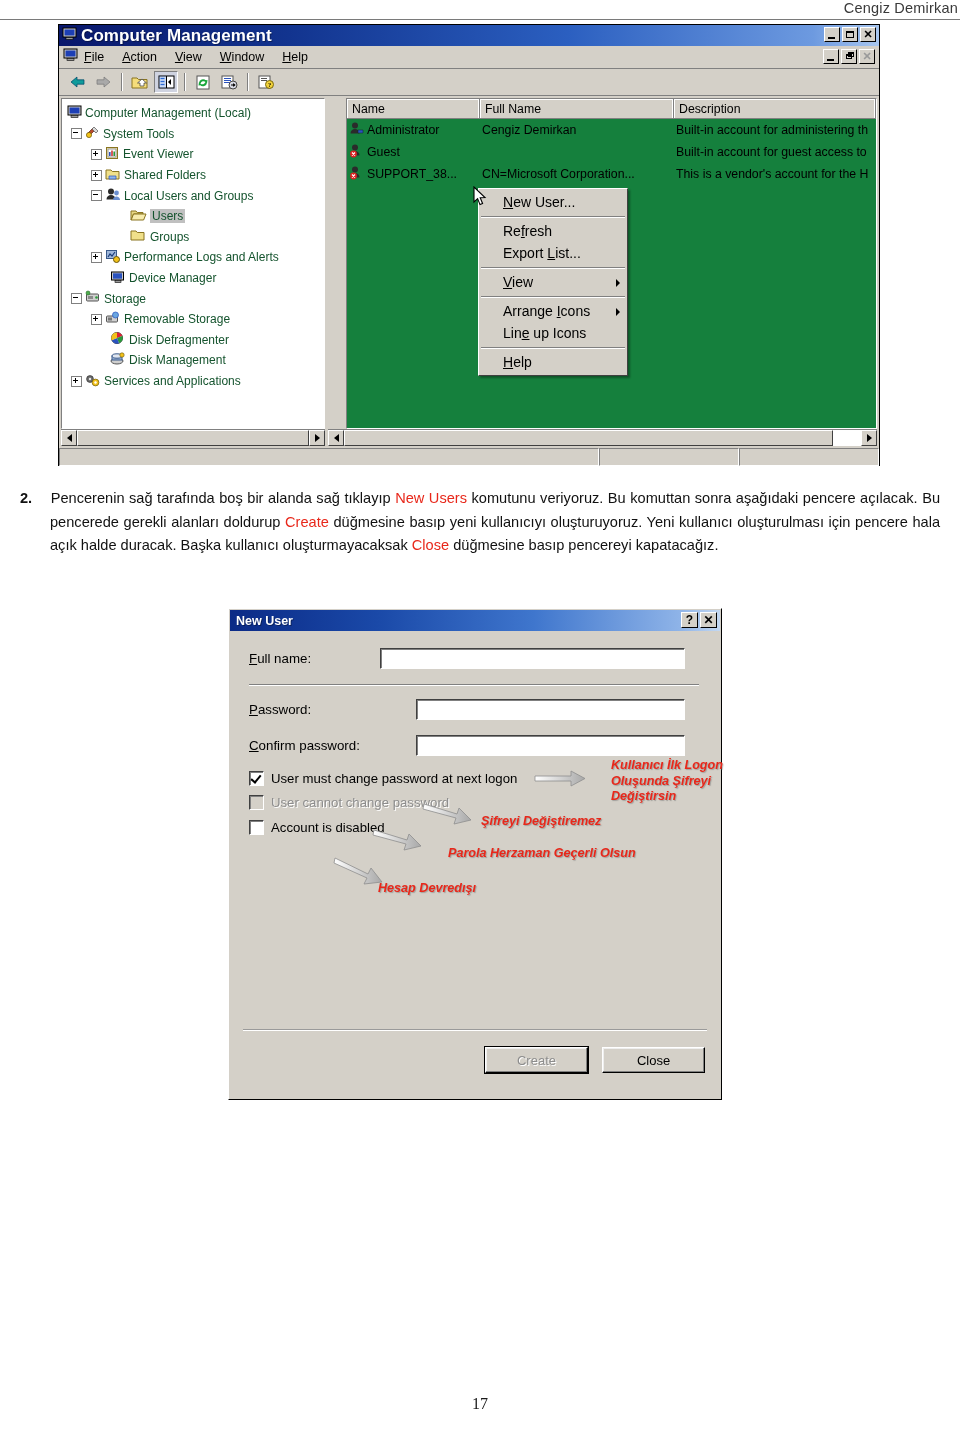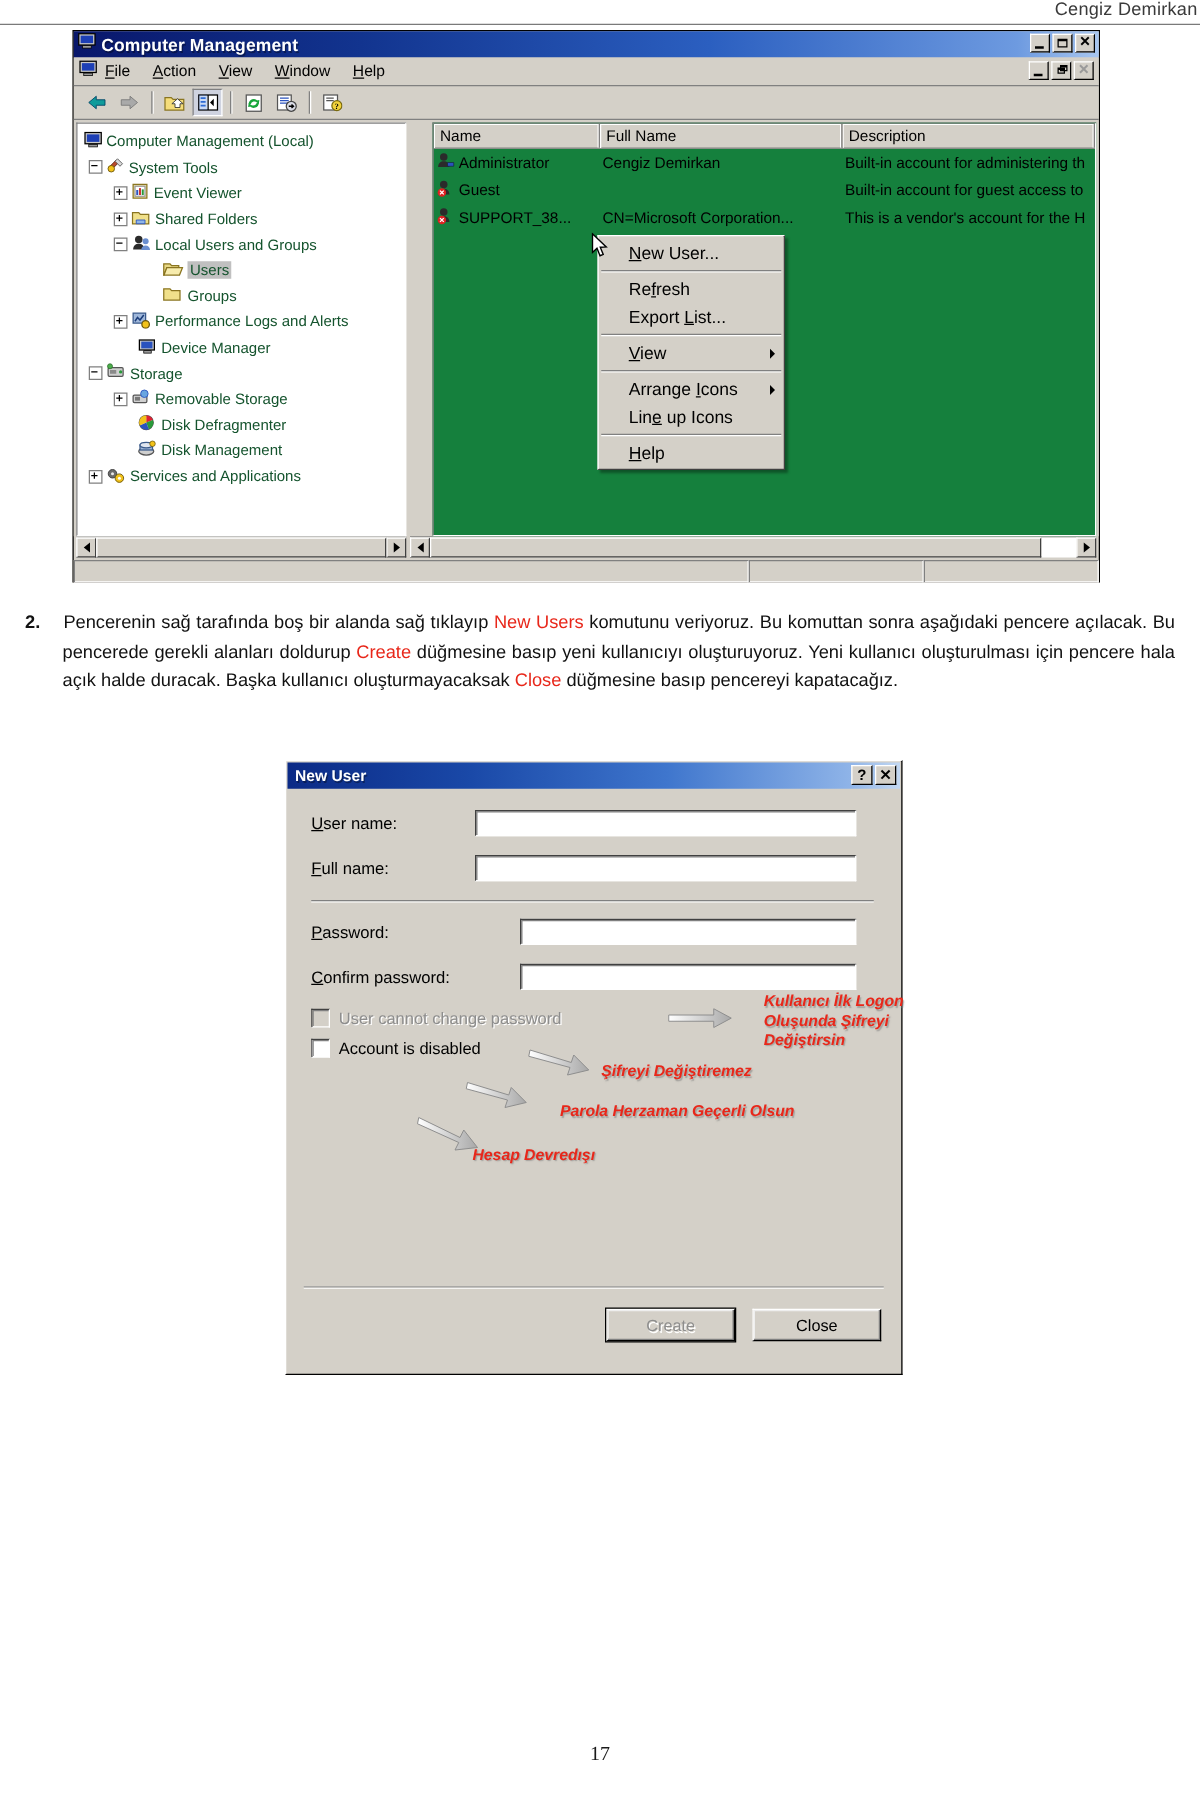--- a/index.html
+++ b/index.html
@@ -33,7 +33,7 @@
   }
   .cm-titlebar .tb-icon{margin:0 4px 0 3px;}
   .cm-titlebar .tb-text{
-    color:#fff;font-size:14px;font-weight:bold;letter-spacing:.1px;
+    color:#fff;font-size:17px;font-weight:bold;letter-spacing:.1px;
     text-shadow:1px 1px 0 rgba(0,0,0,.35);
   }
   .winbtns{position:absolute;right:3px;top:2px;display:flex;gap:2px;}

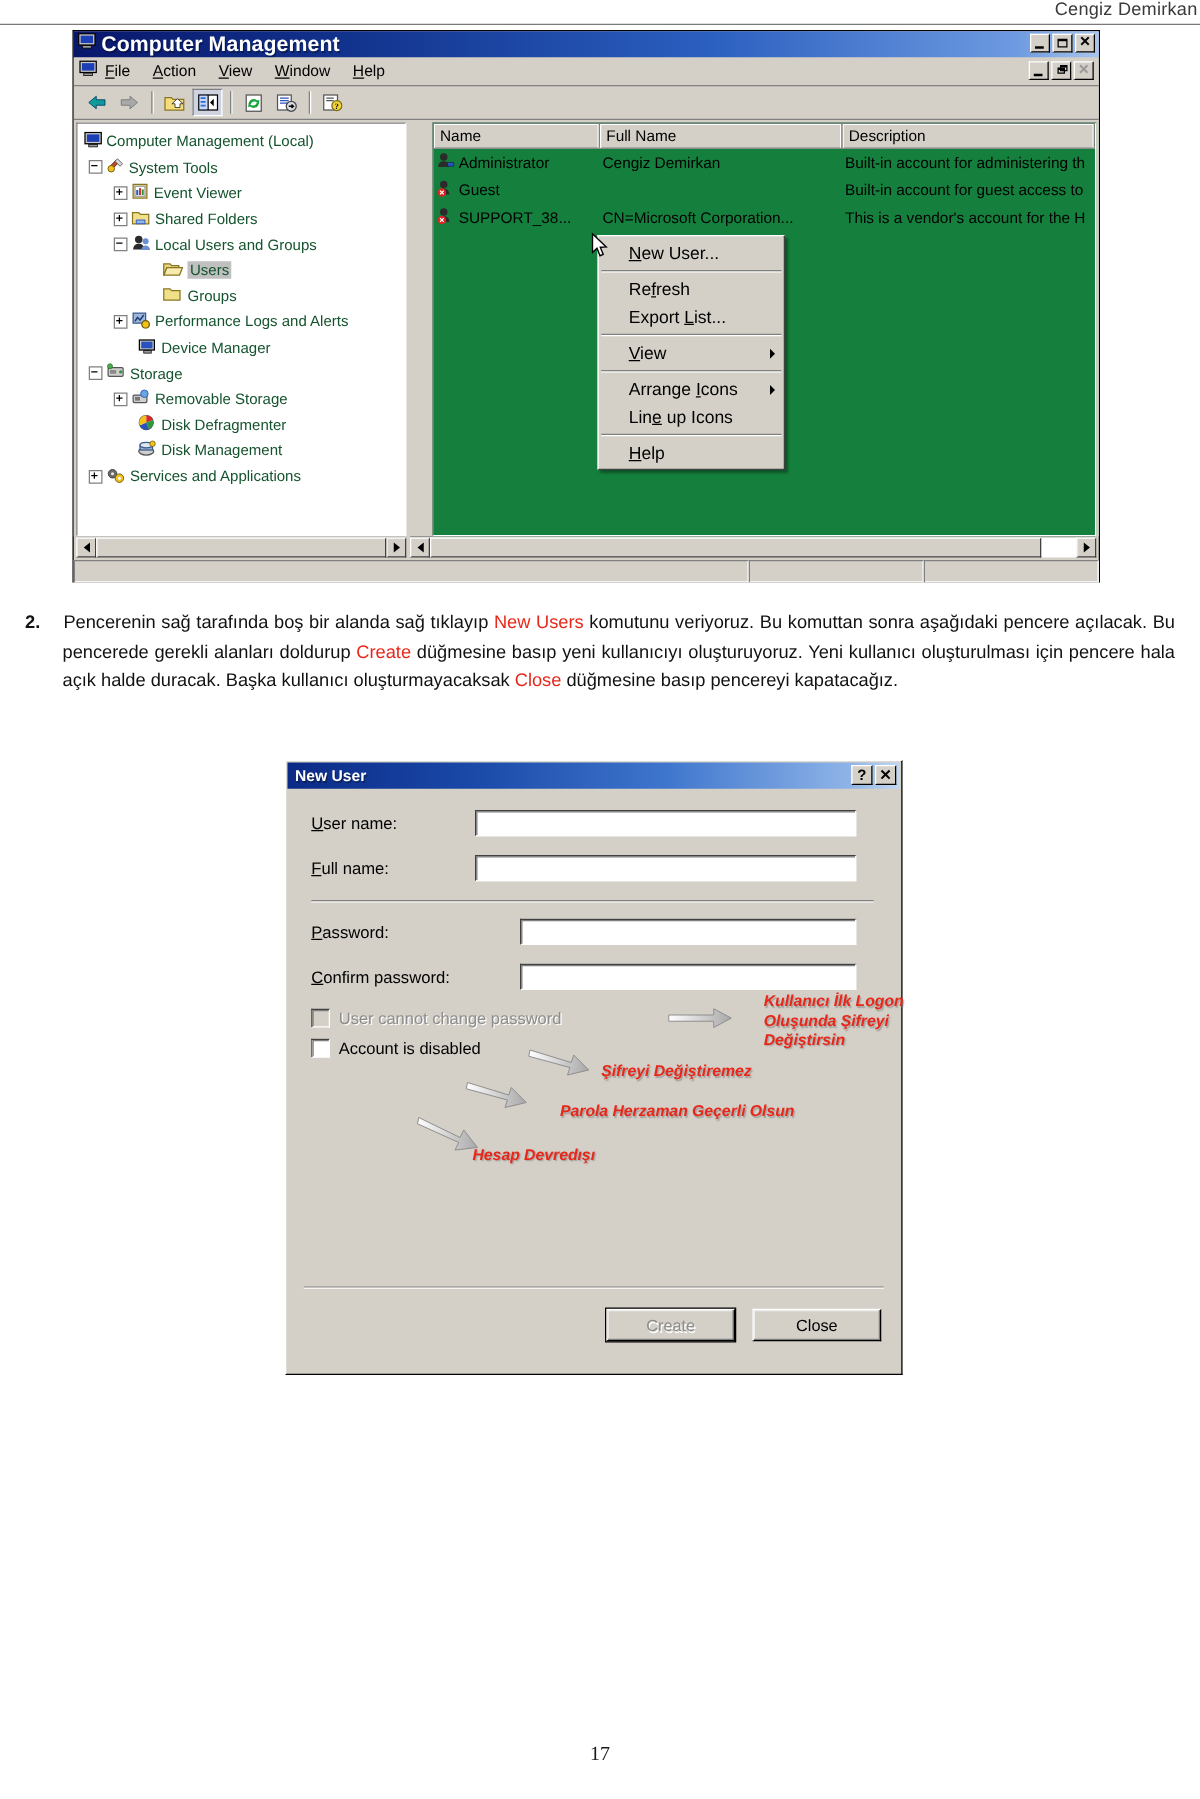--- a/index.html
+++ b/index.html
@@ -629,10 +629,6 @@
 
   <div class="dlg-body">
     <div class="frow">
-      <div class="flabel" style="width:131px"><u class="ak">U</u>ser name:</div>
-      <input class="finput" style="width: 305px;" value="">
-    </div>
-    <div class="frow">
       <div class="flabel" style="width:131px"><u class="ak">F</u>ull name:</div>
       <input class="finput" style="width: 305px;" value="">
     </div>

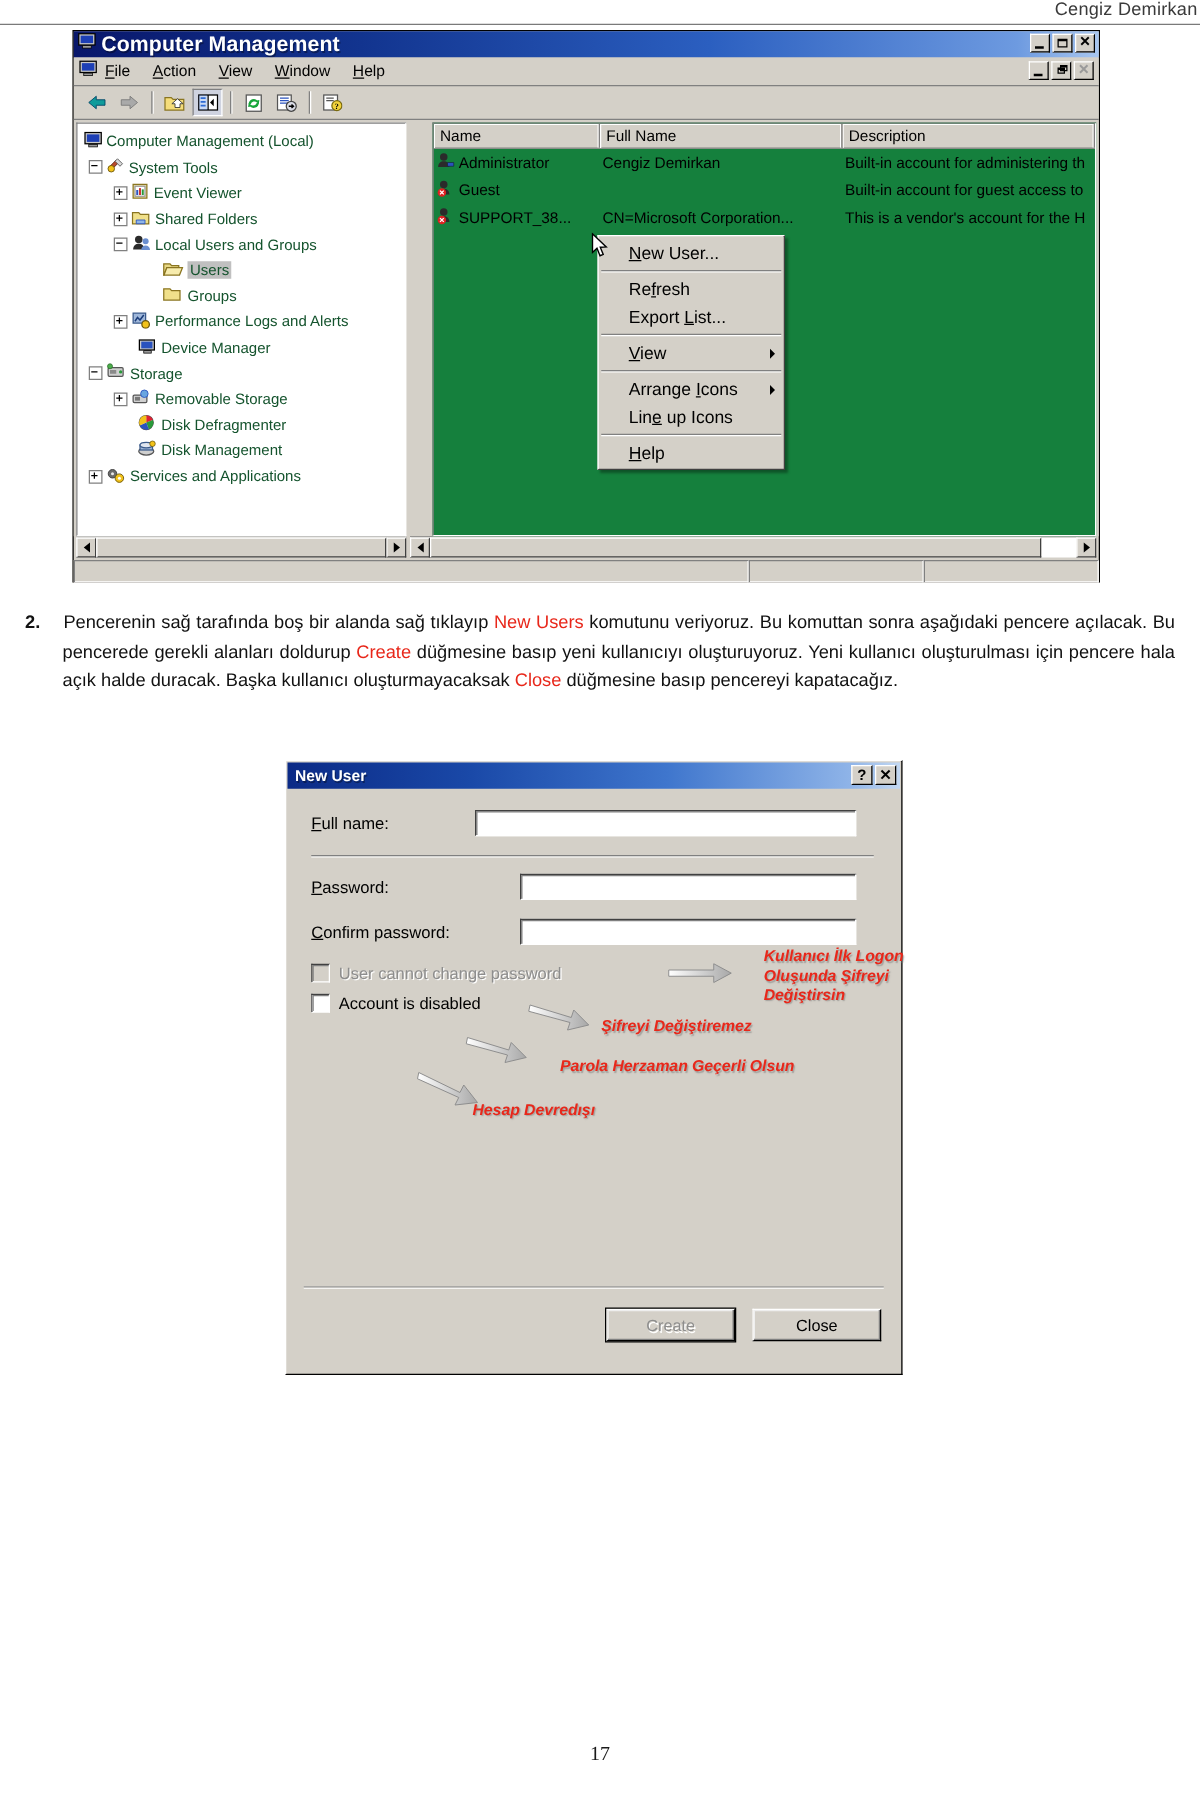--- a/index.html
+++ b/index.html
@@ -646,6 +646,10 @@
 
     <div style="position:relative;height:120px;">
       <div class="cbrow">
+        <span class="cbox checked"></span>
+        <span class="cbtext">User must change password at next logon</span>
+      </div>
+      <div class="cbrow">
         <span class="cbox disabled"></span>
         <span class="cbtext dim">User cannot change password</span>
       </div>

